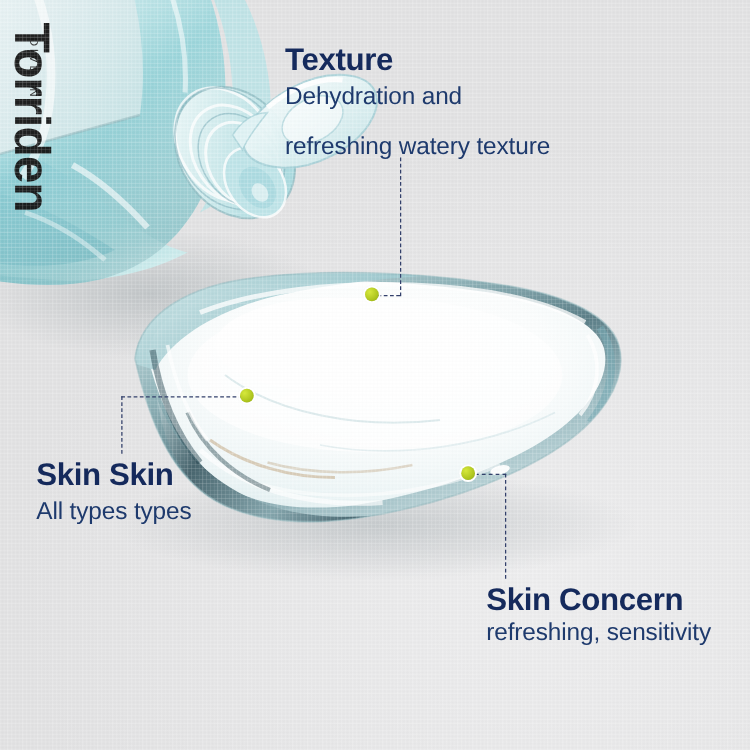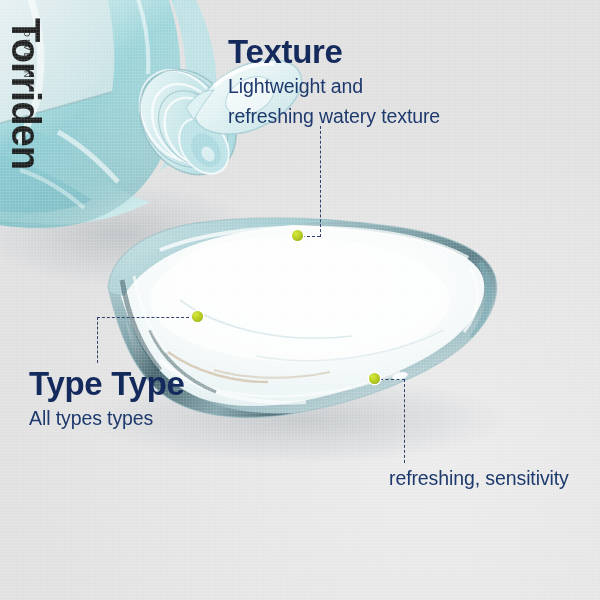--- a/index.html
+++ b/index.html
@@ -38,7 +38,7 @@
   .callout { position:absolute; z-index:40; }
   .callout .title {
     font-weight:bold;
-    font-size:33px;
+    font-size:25px;
     letter-spacing:-.3px;
     color:#152a5c;
     line-height:1.12;

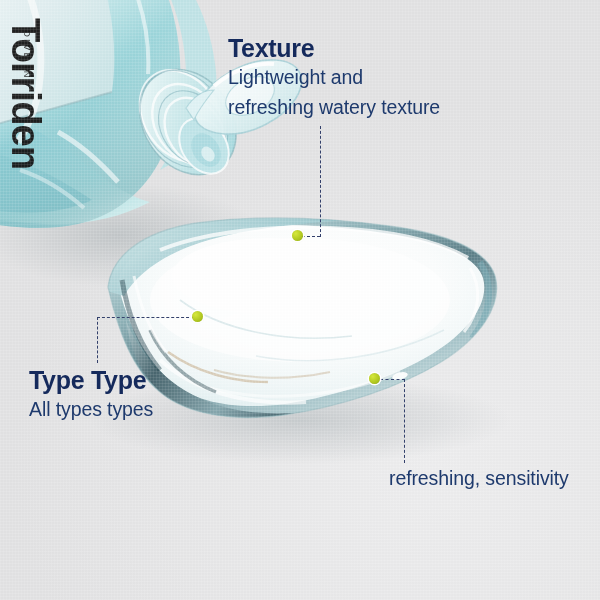--- a/index.html
+++ b/index.html
@@ -343,7 +343,7 @@
 
   <div class="callout" id="callout-texture">
     <div class="title">Texture</div>
-    <div class="body">Lightweight and</div>
+    <div class="body">Dehydration and</div>
     <div class="body" style="margin-top:4px">refreshing watery texture</div>
   </div>
 

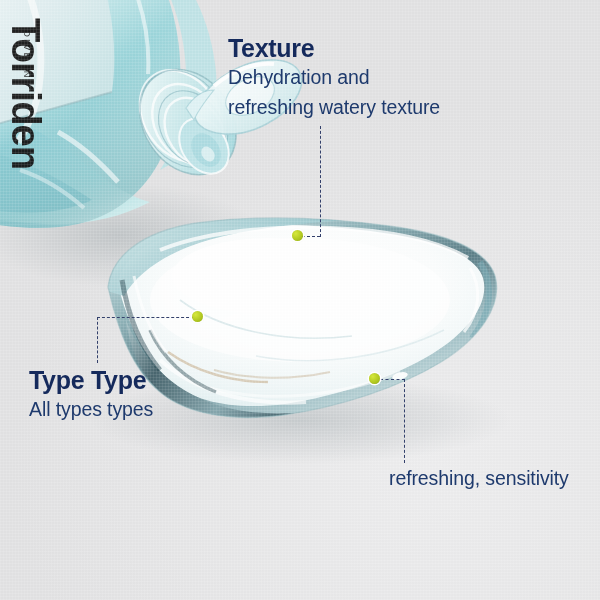--- a/index.html
+++ b/index.html
@@ -344,7 +344,7 @@
   <div class="callout" id="callout-texture">
     <div class="title">Texture</div>
     <div class="body">Dehydration and</div>
-    <div class="body" style="margin-top:4px">refreshing watery texture</div>
+    <div class="body" style="margin-top:14px">refreshing watery texture</div>
   </div>
 
   <div class="callout" id="callout-skin-type">

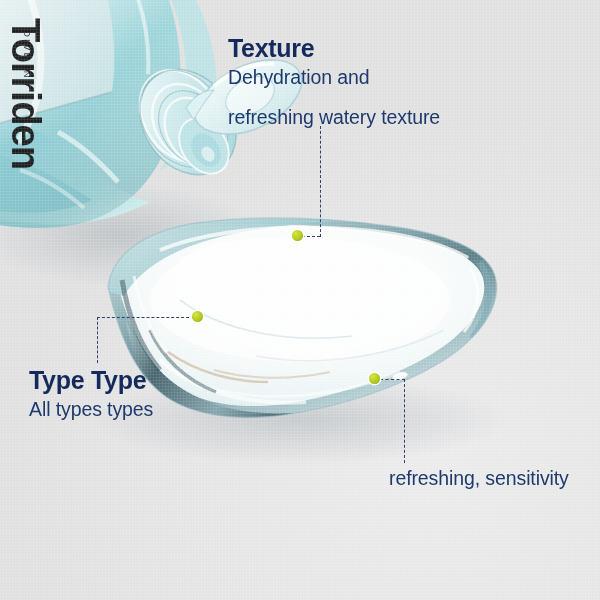--- a/index.html
+++ b/index.html
@@ -348,7 +348,7 @@
   </div>
 
   <div class="callout" id="callout-skin-type">
-    <div class="title">Type Type</div>
+    <div class="title">Skin Skin</div>
     <div class="body">All types types</div>
   </div>
 

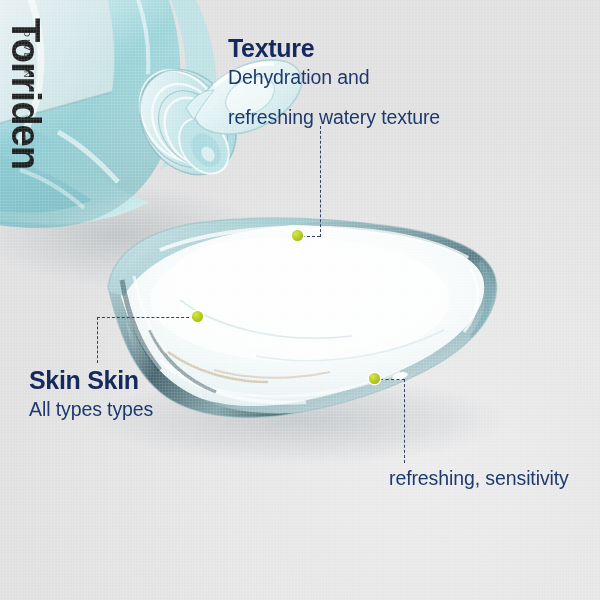--- a/index.html
+++ b/index.html
@@ -353,6 +353,7 @@
   </div>
 
   <div class="callout" id="callout-skin-concern">
+    <div class="title">Skin Concern</div>
     <div class="body" style="margin-top:0">refreshing, sensitivity</div>
   </div>
 

